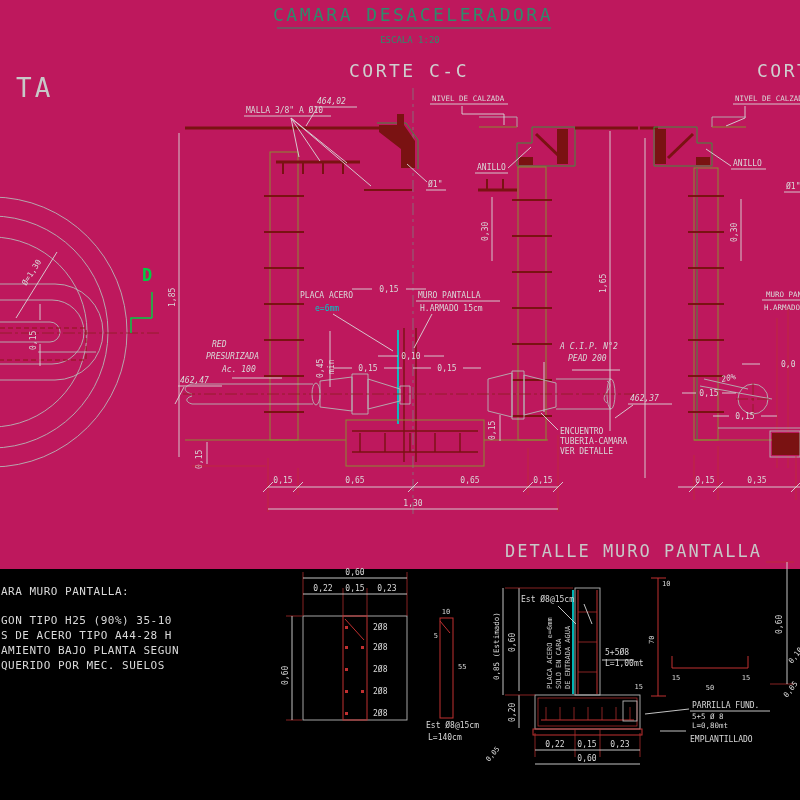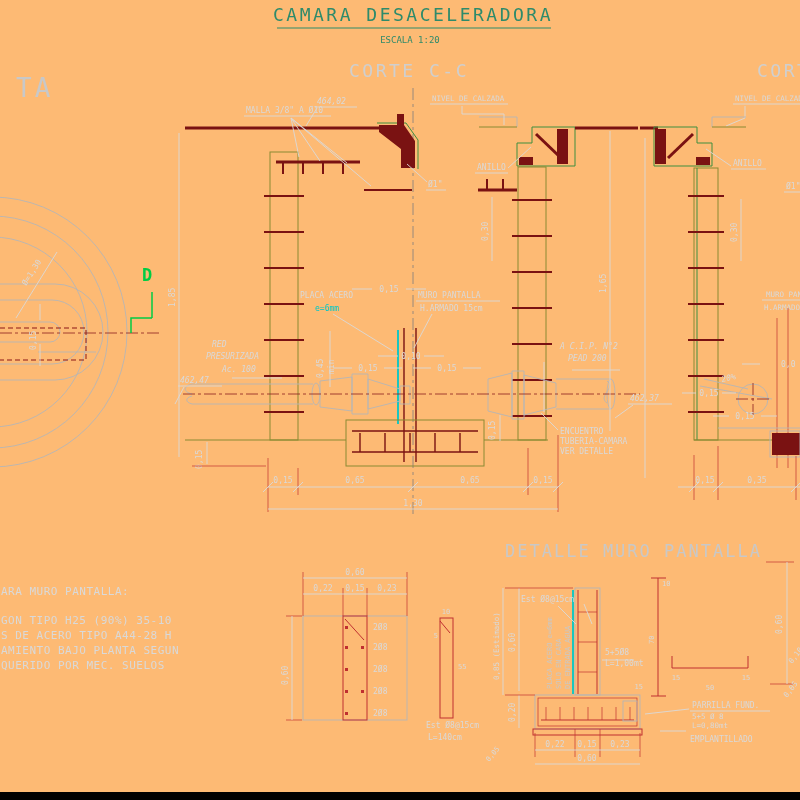--- a/index.html
+++ b/index.html
@@ -3,7 +3,7 @@
 <meta charset="utf-8">
 <style>
   html,body{margin:0;padding:0;background:#000;width:800px;height:800px;overflow:hidden}
-  .canvas{position:relative;width:800px;height:792px;background:#fdba74}
+  .canvas{position:relative;width:800px;height:569px;background:#be185d}
   svg{display:block}
   text{font-family:"DejaVu Sans Mono","Liberation Mono",monospace;fill:#d9d9d9}
   .s7{font-size:7px}.s75{font-size:7.5px}.s8{font-size:8px}.s9{font-size:9px}

